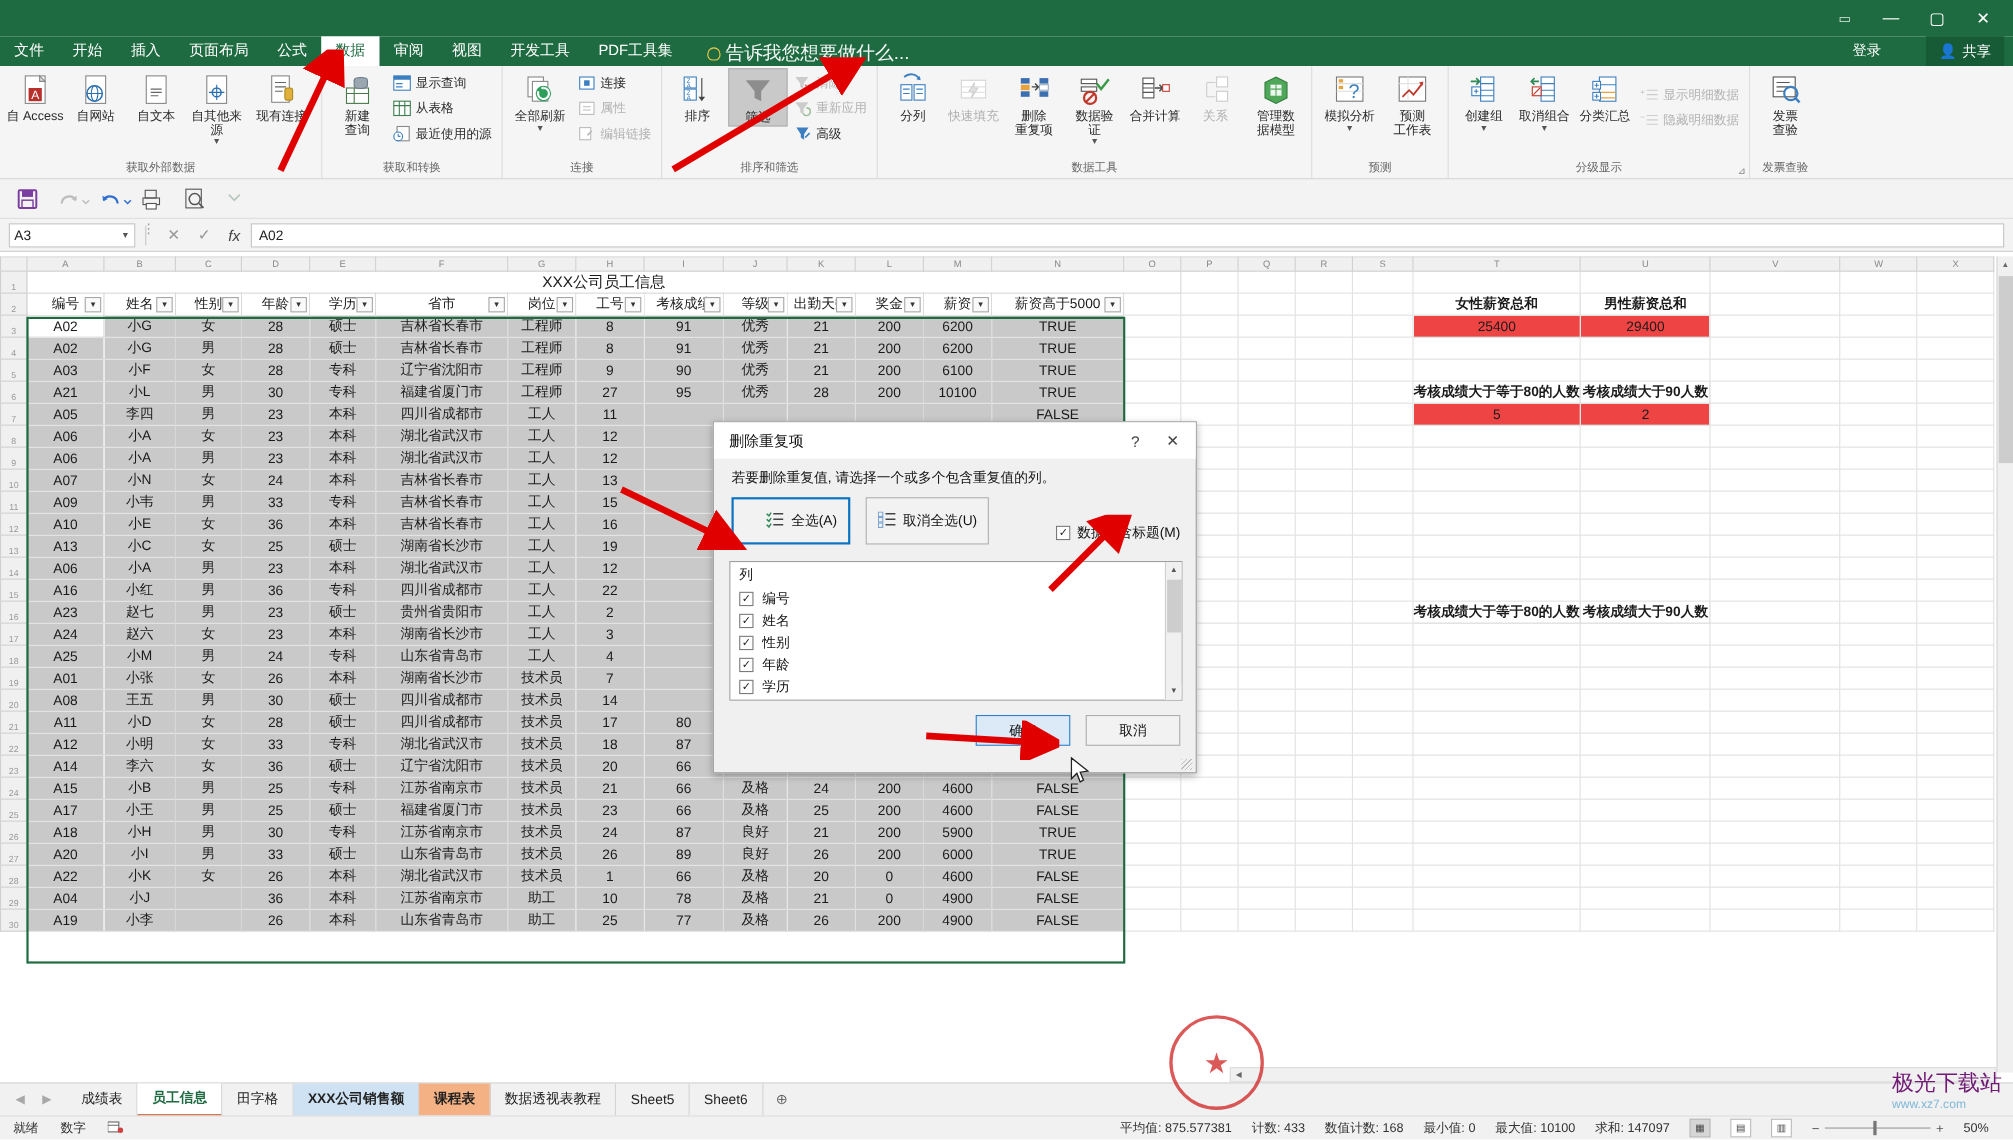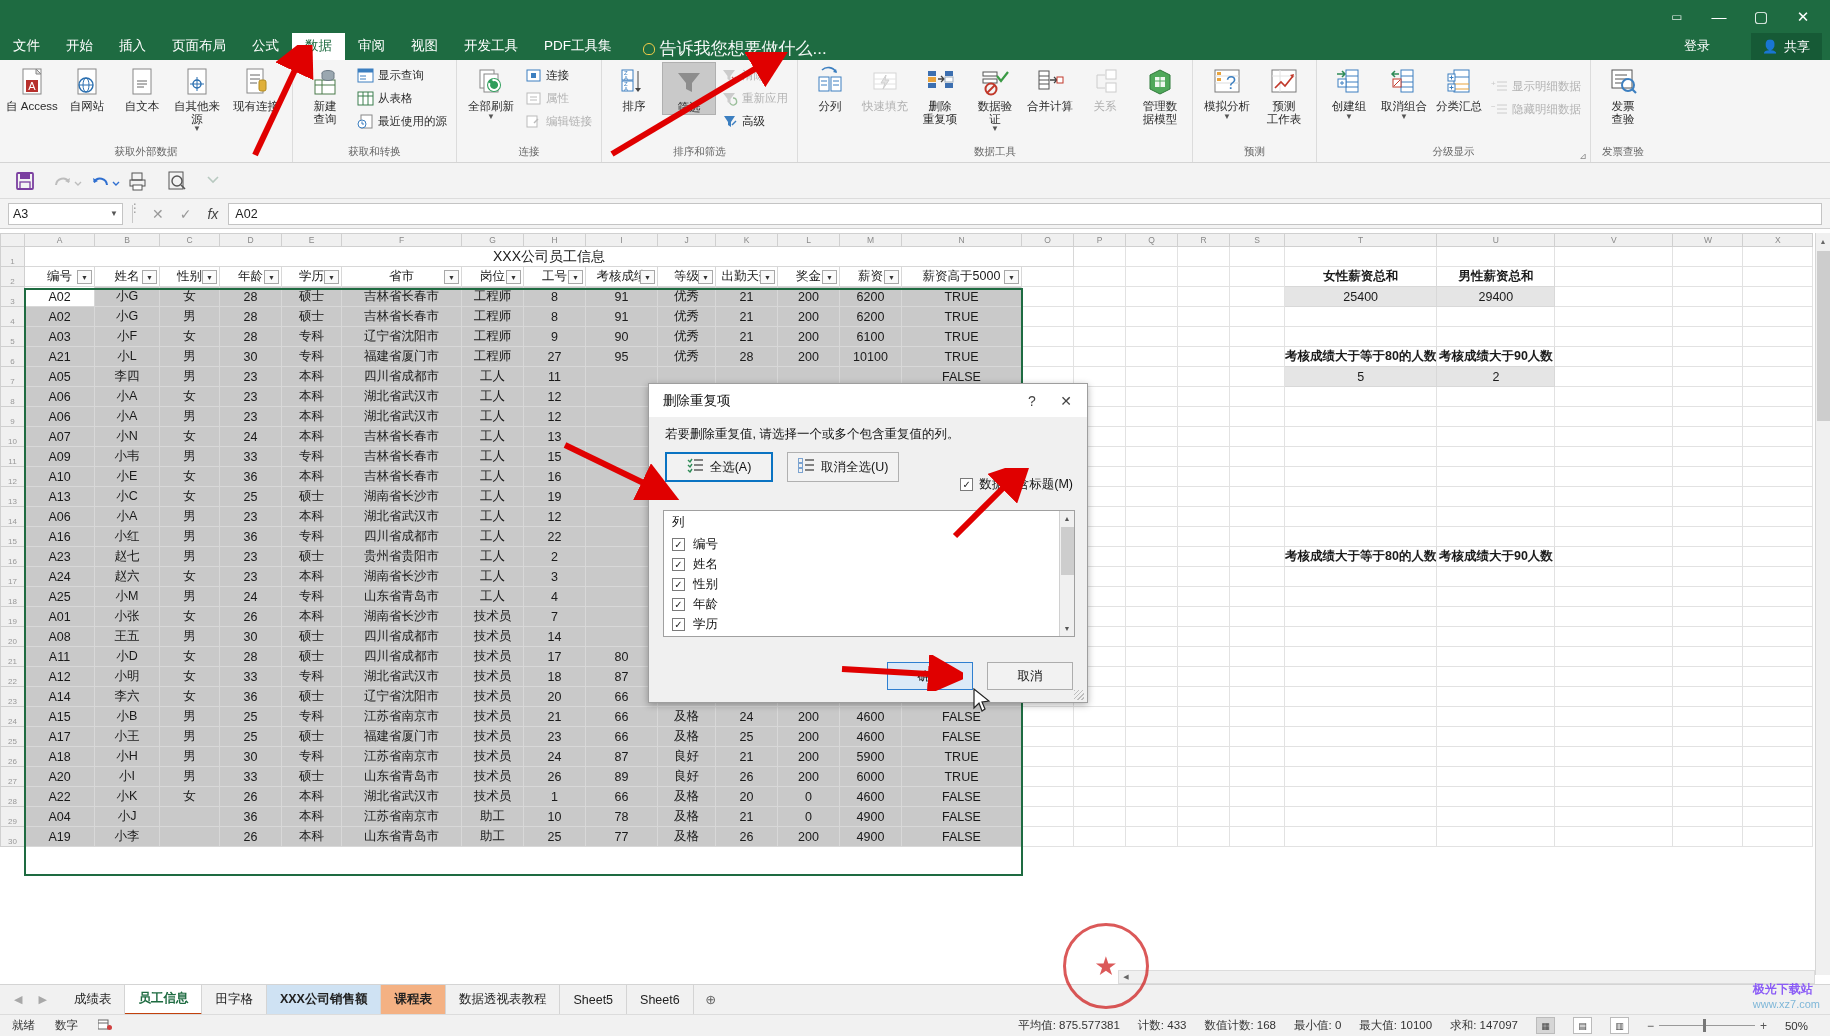--- a/index.html
+++ b/index.html
@@ -91,7 +91,7 @@
     background:#fafafa; border:1px solid #a8a8a8; display:flex;
     align-items:center; justify-content:center; font-size:7px; color:#333; }
   .summ{ background:#fff; font-size:12.5px; font-weight:bold; text-align:center; }
-  .summv{ background:#e5e5e5; font-size:12.5px; text-align:center; }
+  .summv{ background:#ef4444; font-size:12.5px; text-align:center; }
   .selborder{ position:absolute; border:2px solid #1e6b41; pointer-events:none; }
 
   

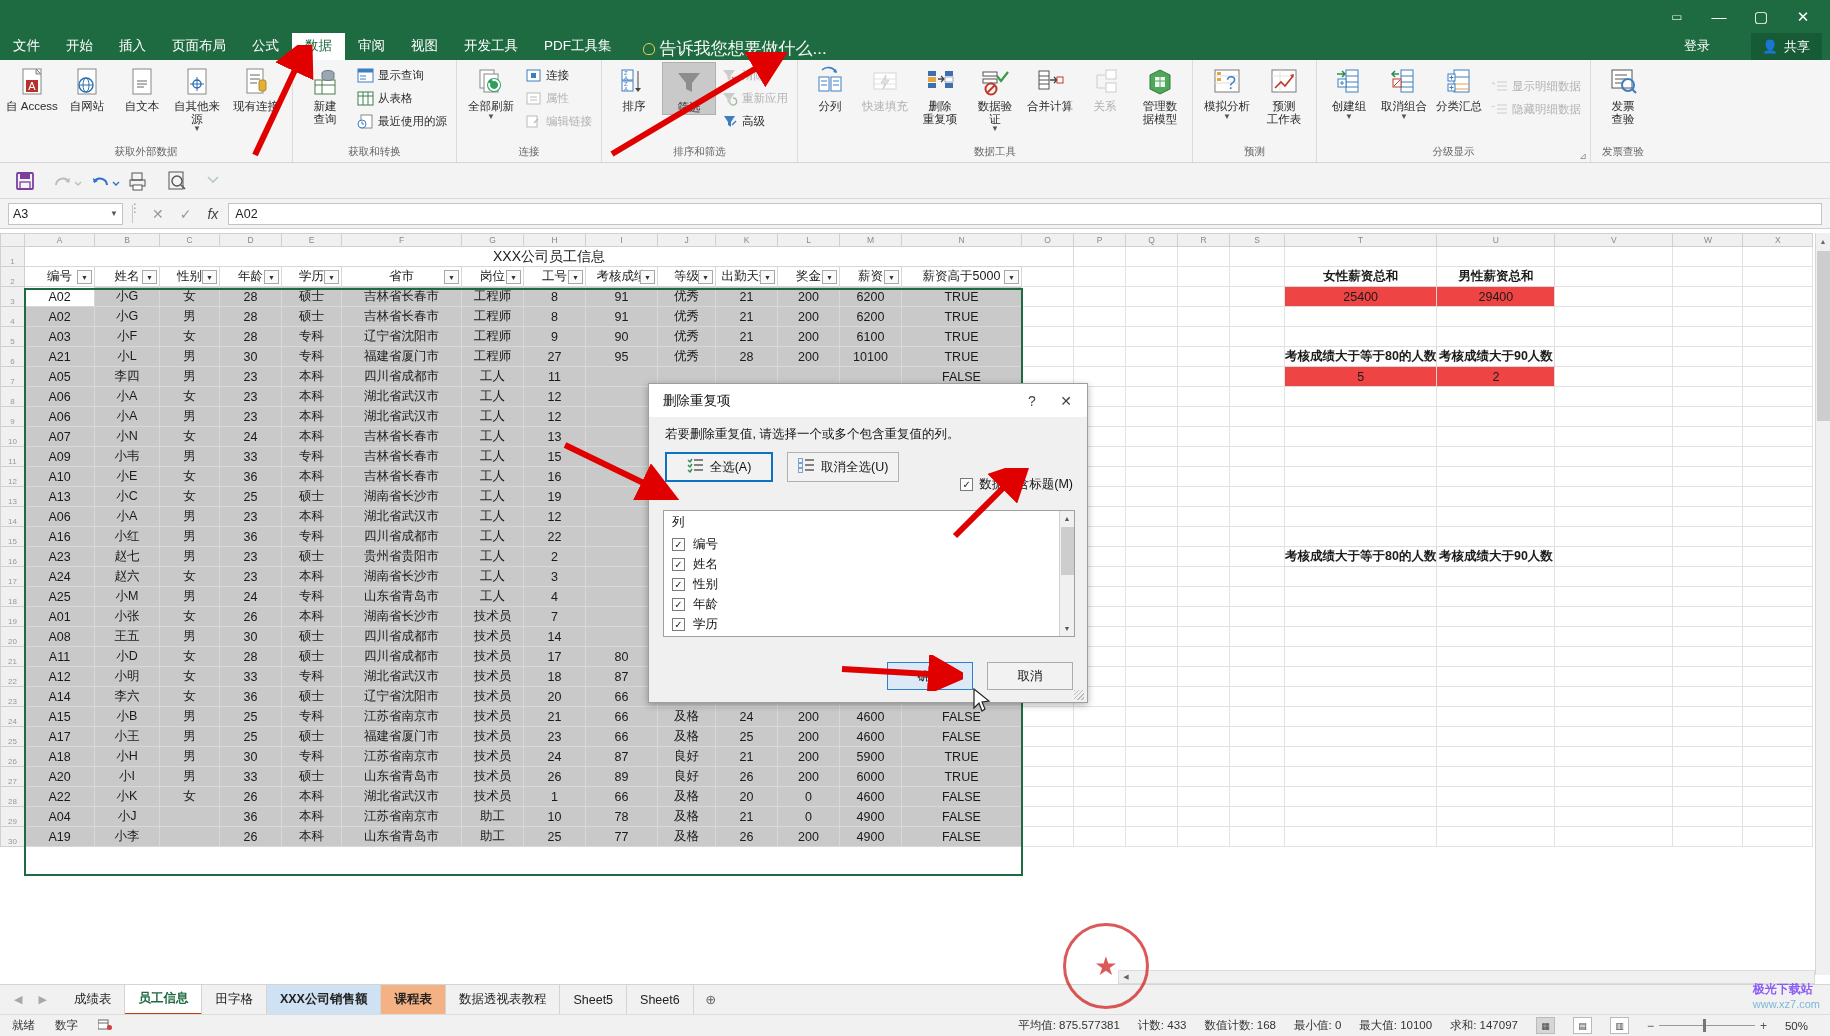--- a/index.html
+++ b/index.html
@@ -106,8 +106,8 @@
     justify-content:center; font-size:14px; color:#444; }
   .dlg-desc{ padding:9px 16px 5px; font-size:12.5px; color:#111; }
   .dlg-btnrow{ padding:4px 16px 10px; display:flex; gap:14px; }
-  .dlg-btn{ height:30px; min-width:108px; background:#f2f2f2; border:1px solid #b0b0b0;
-    display:flex; align-items:center; justify-content:center; gap:6px;
+  .dlg-btn{ height:43px; min-width:108px; background:#f2f2f2; border:1px solid #b0b0b0;
+    display:flex; align-items:center; justify-content:flex-end; gap:6px;
     font-size:12.5px; color:#111; padding:0 10px; }
   .dlg-btn.focus{ border:2px solid #0a73c2; }
   .chk{ width:13px; height:13px; border:1px solid #7a7a7a; background:#fff;

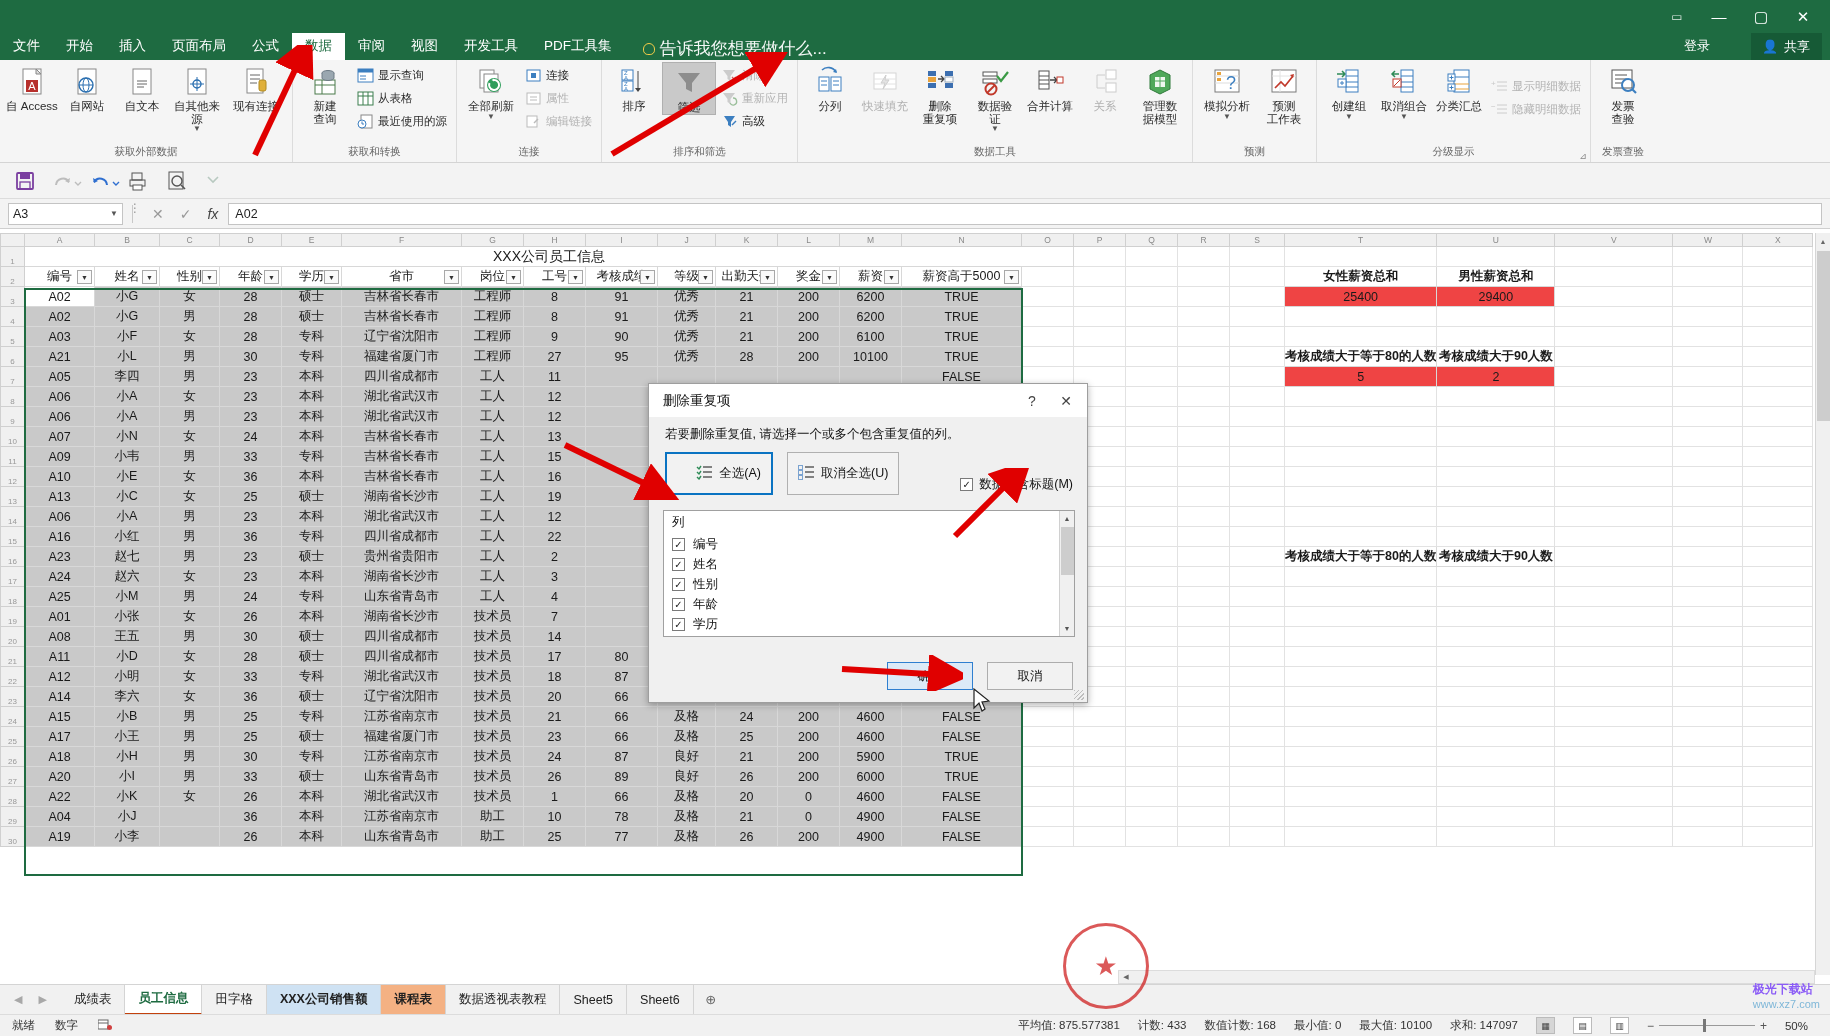--- a/index.html
+++ b/index.html
@@ -125,7 +125,7 @@
   .sc-arrow{ height:15px; display:flex; align-items:center; justify-content:center;
     font-size:7px; color:#555; background:#f0f0f0; }
   .sc-thumb{ position:absolute; top:16px; left:1px; width:13px; height:48px; background:#cdcdcd; }
-  .dlg-actions{ position:absolute; right:14px; bottom:12px; display:flex; gap:14px; }
+  .dlg-actions{ position:absolute; right:14px; bottom:24px; display:flex; gap:14px; }
   .act-btn{ width:86px; height:28px; background:#f2f2f2; border:1px solid #adadad;
     display:flex; align-items:center; justify-content:center; font-size:12.5px; color:#111; }
   .act-btn.primary{ background:#dceaf7; border:1px solid #2f7fd0; }

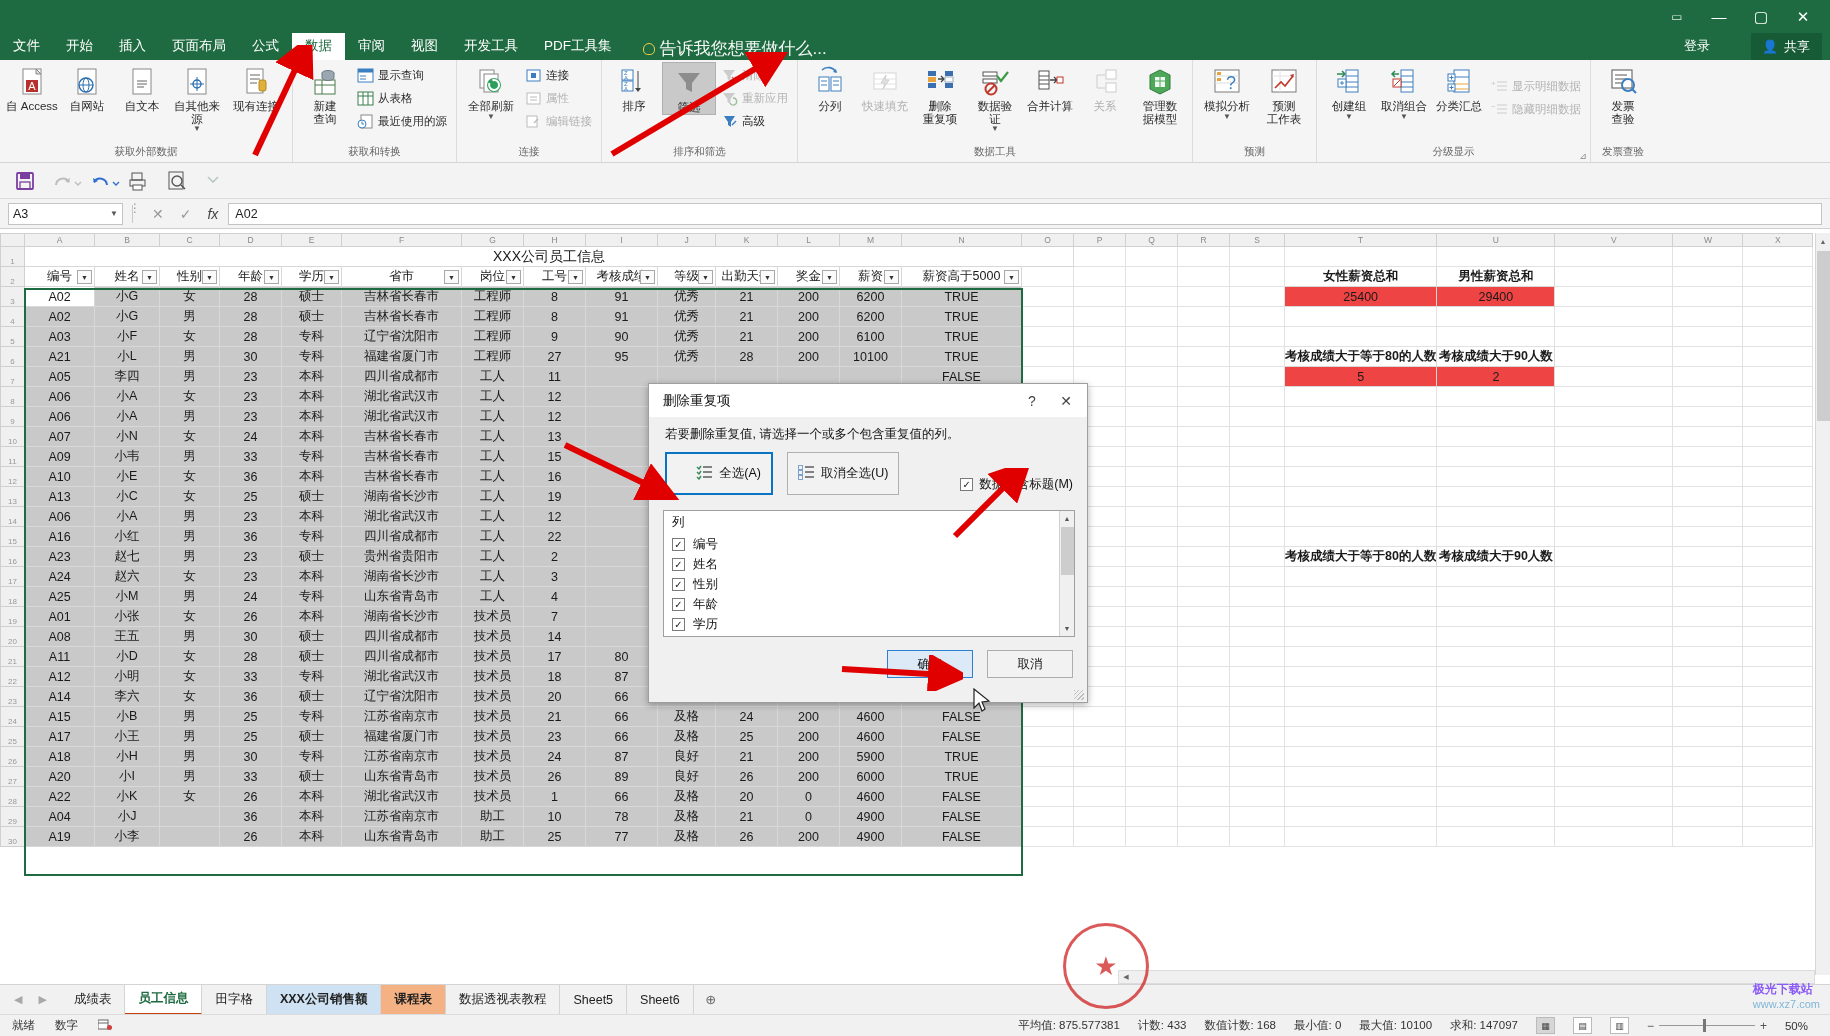--- a/index.html
+++ b/index.html
@@ -177,7 +177,7 @@
   .slide-knob{ position:absolute; left:44px; top:-6px; width:3px; height:13px; background:#777; }
 
   .wm{ position:absolute; right:10px; bottom:26px; font-size:11px; color:#7fb7d8; z-index:40; }
-  .wm .big{ font-size:12px; color:#8b5cf6; font-weight:bold; }
+  .wm .big{ font-size:20px; color:#701a75; font-weight:normal; }
 </style>
 </head>
 <body>

